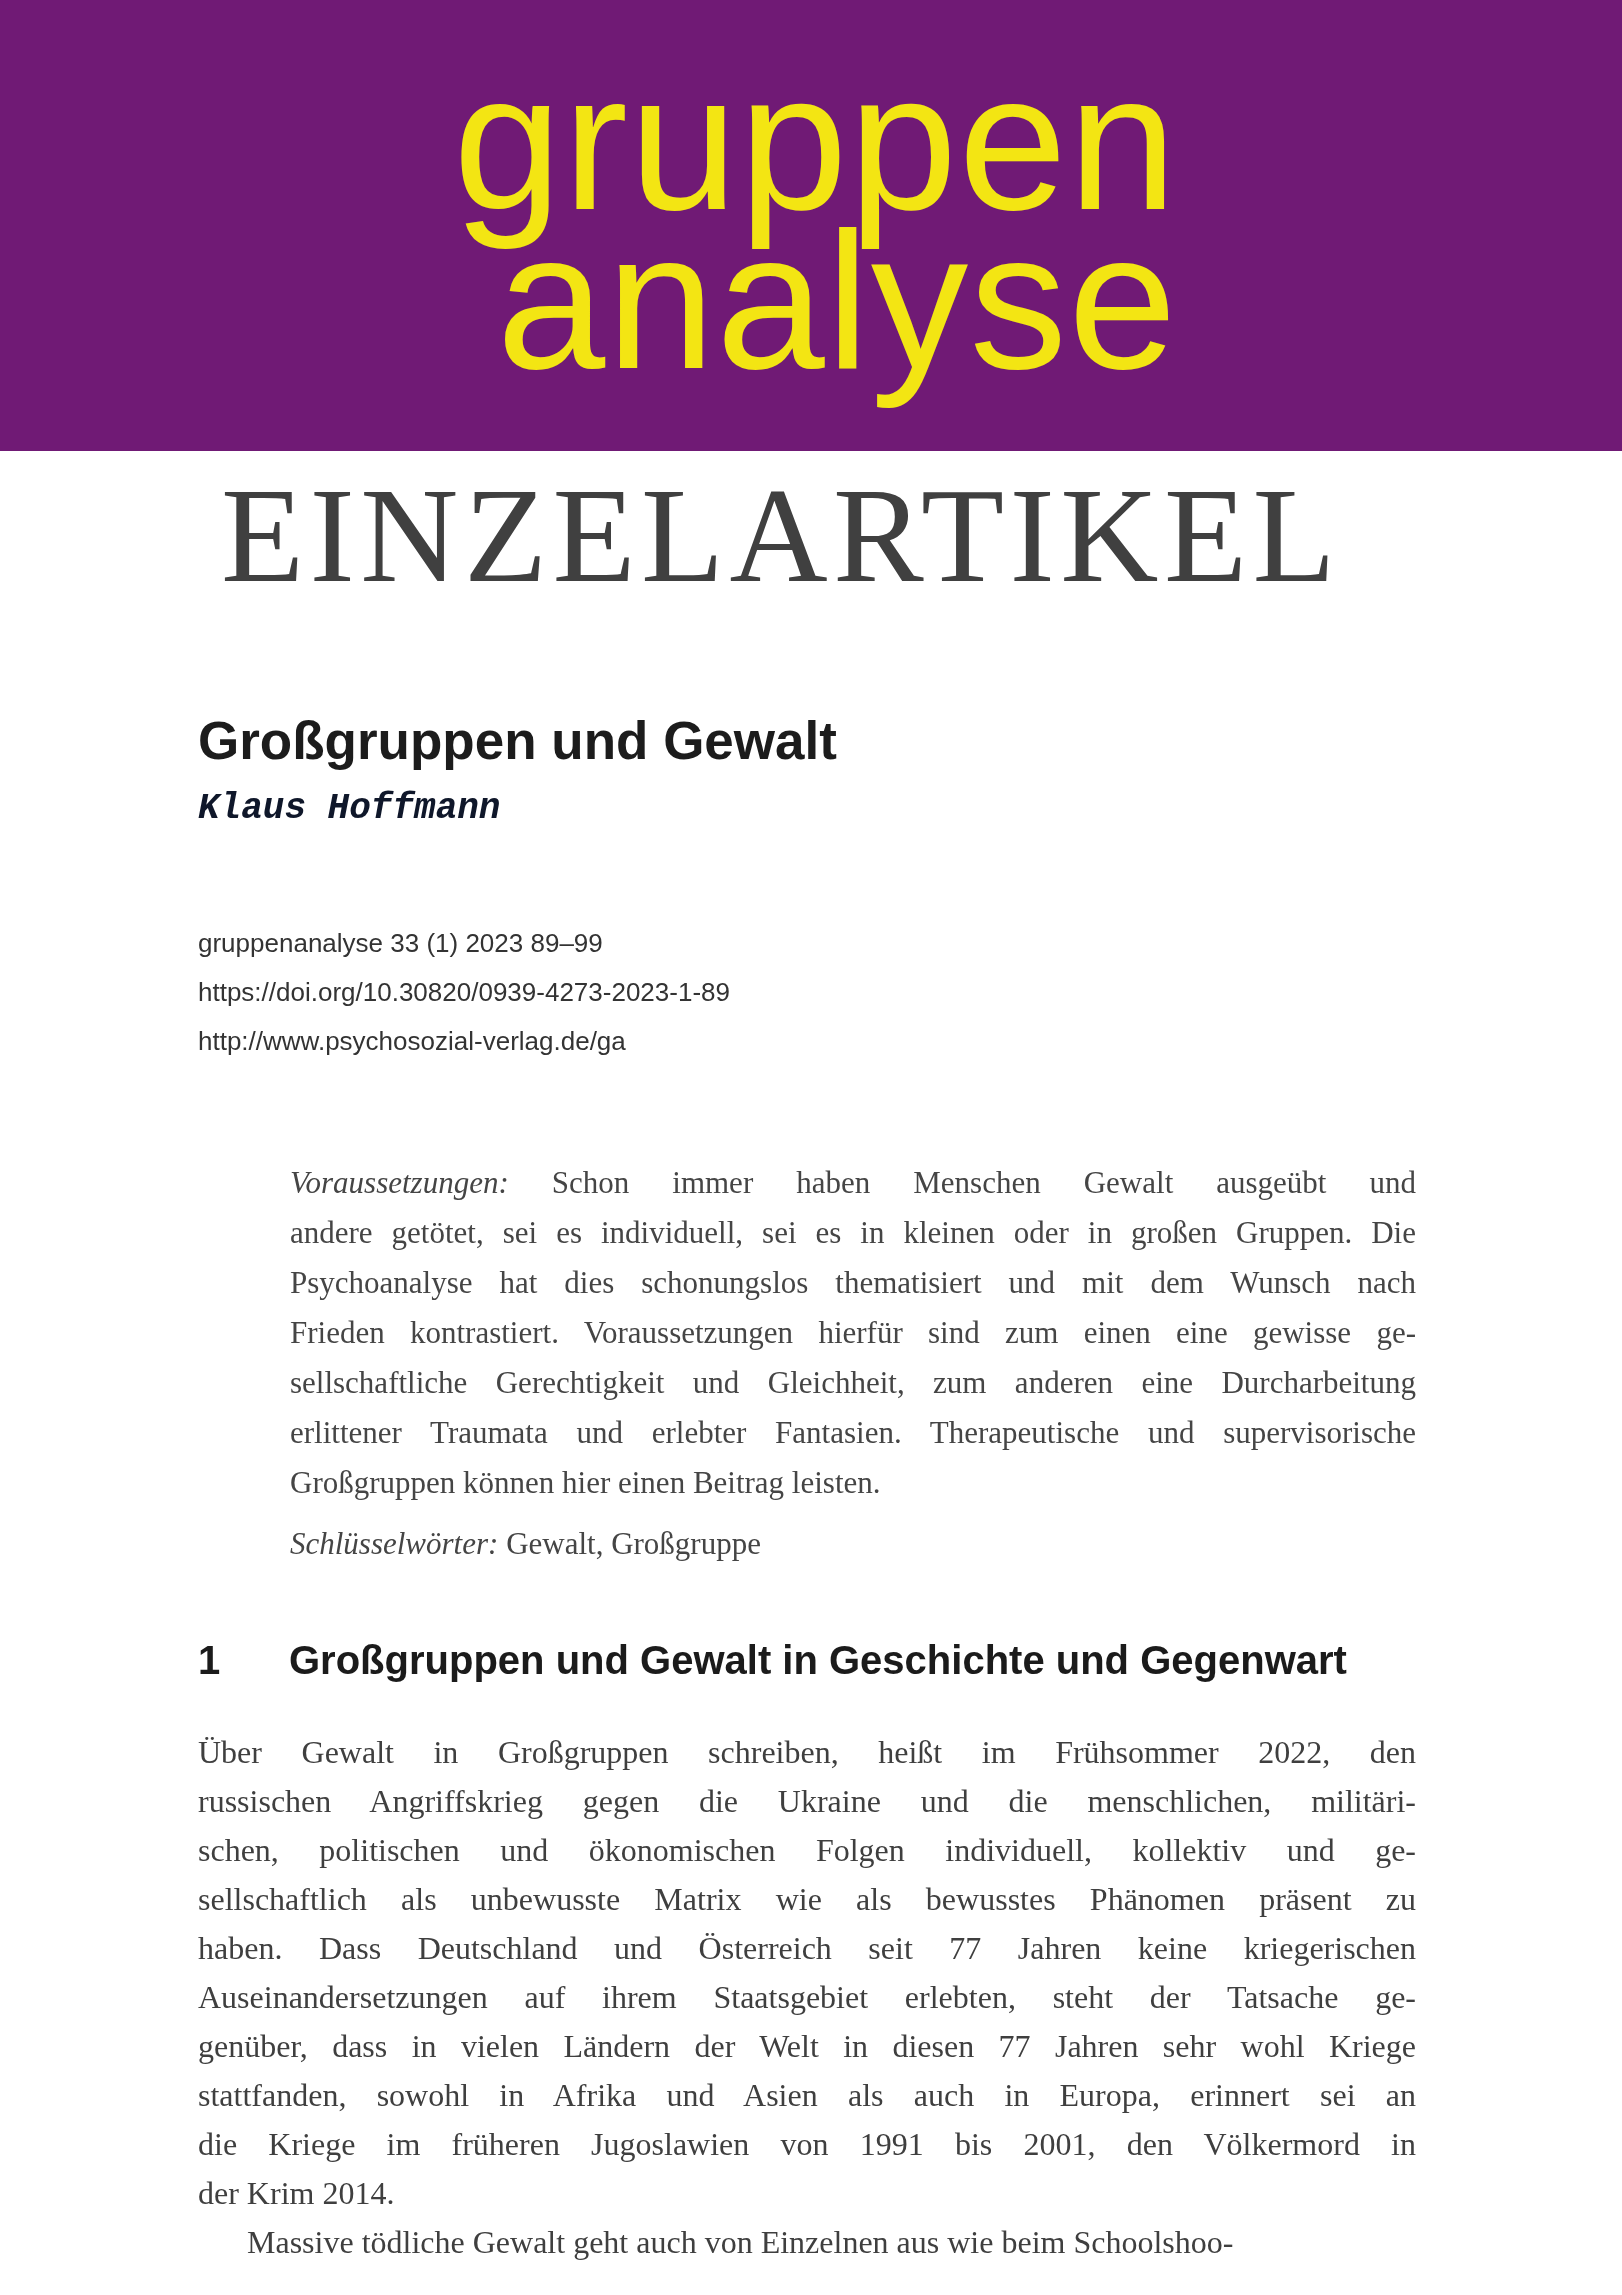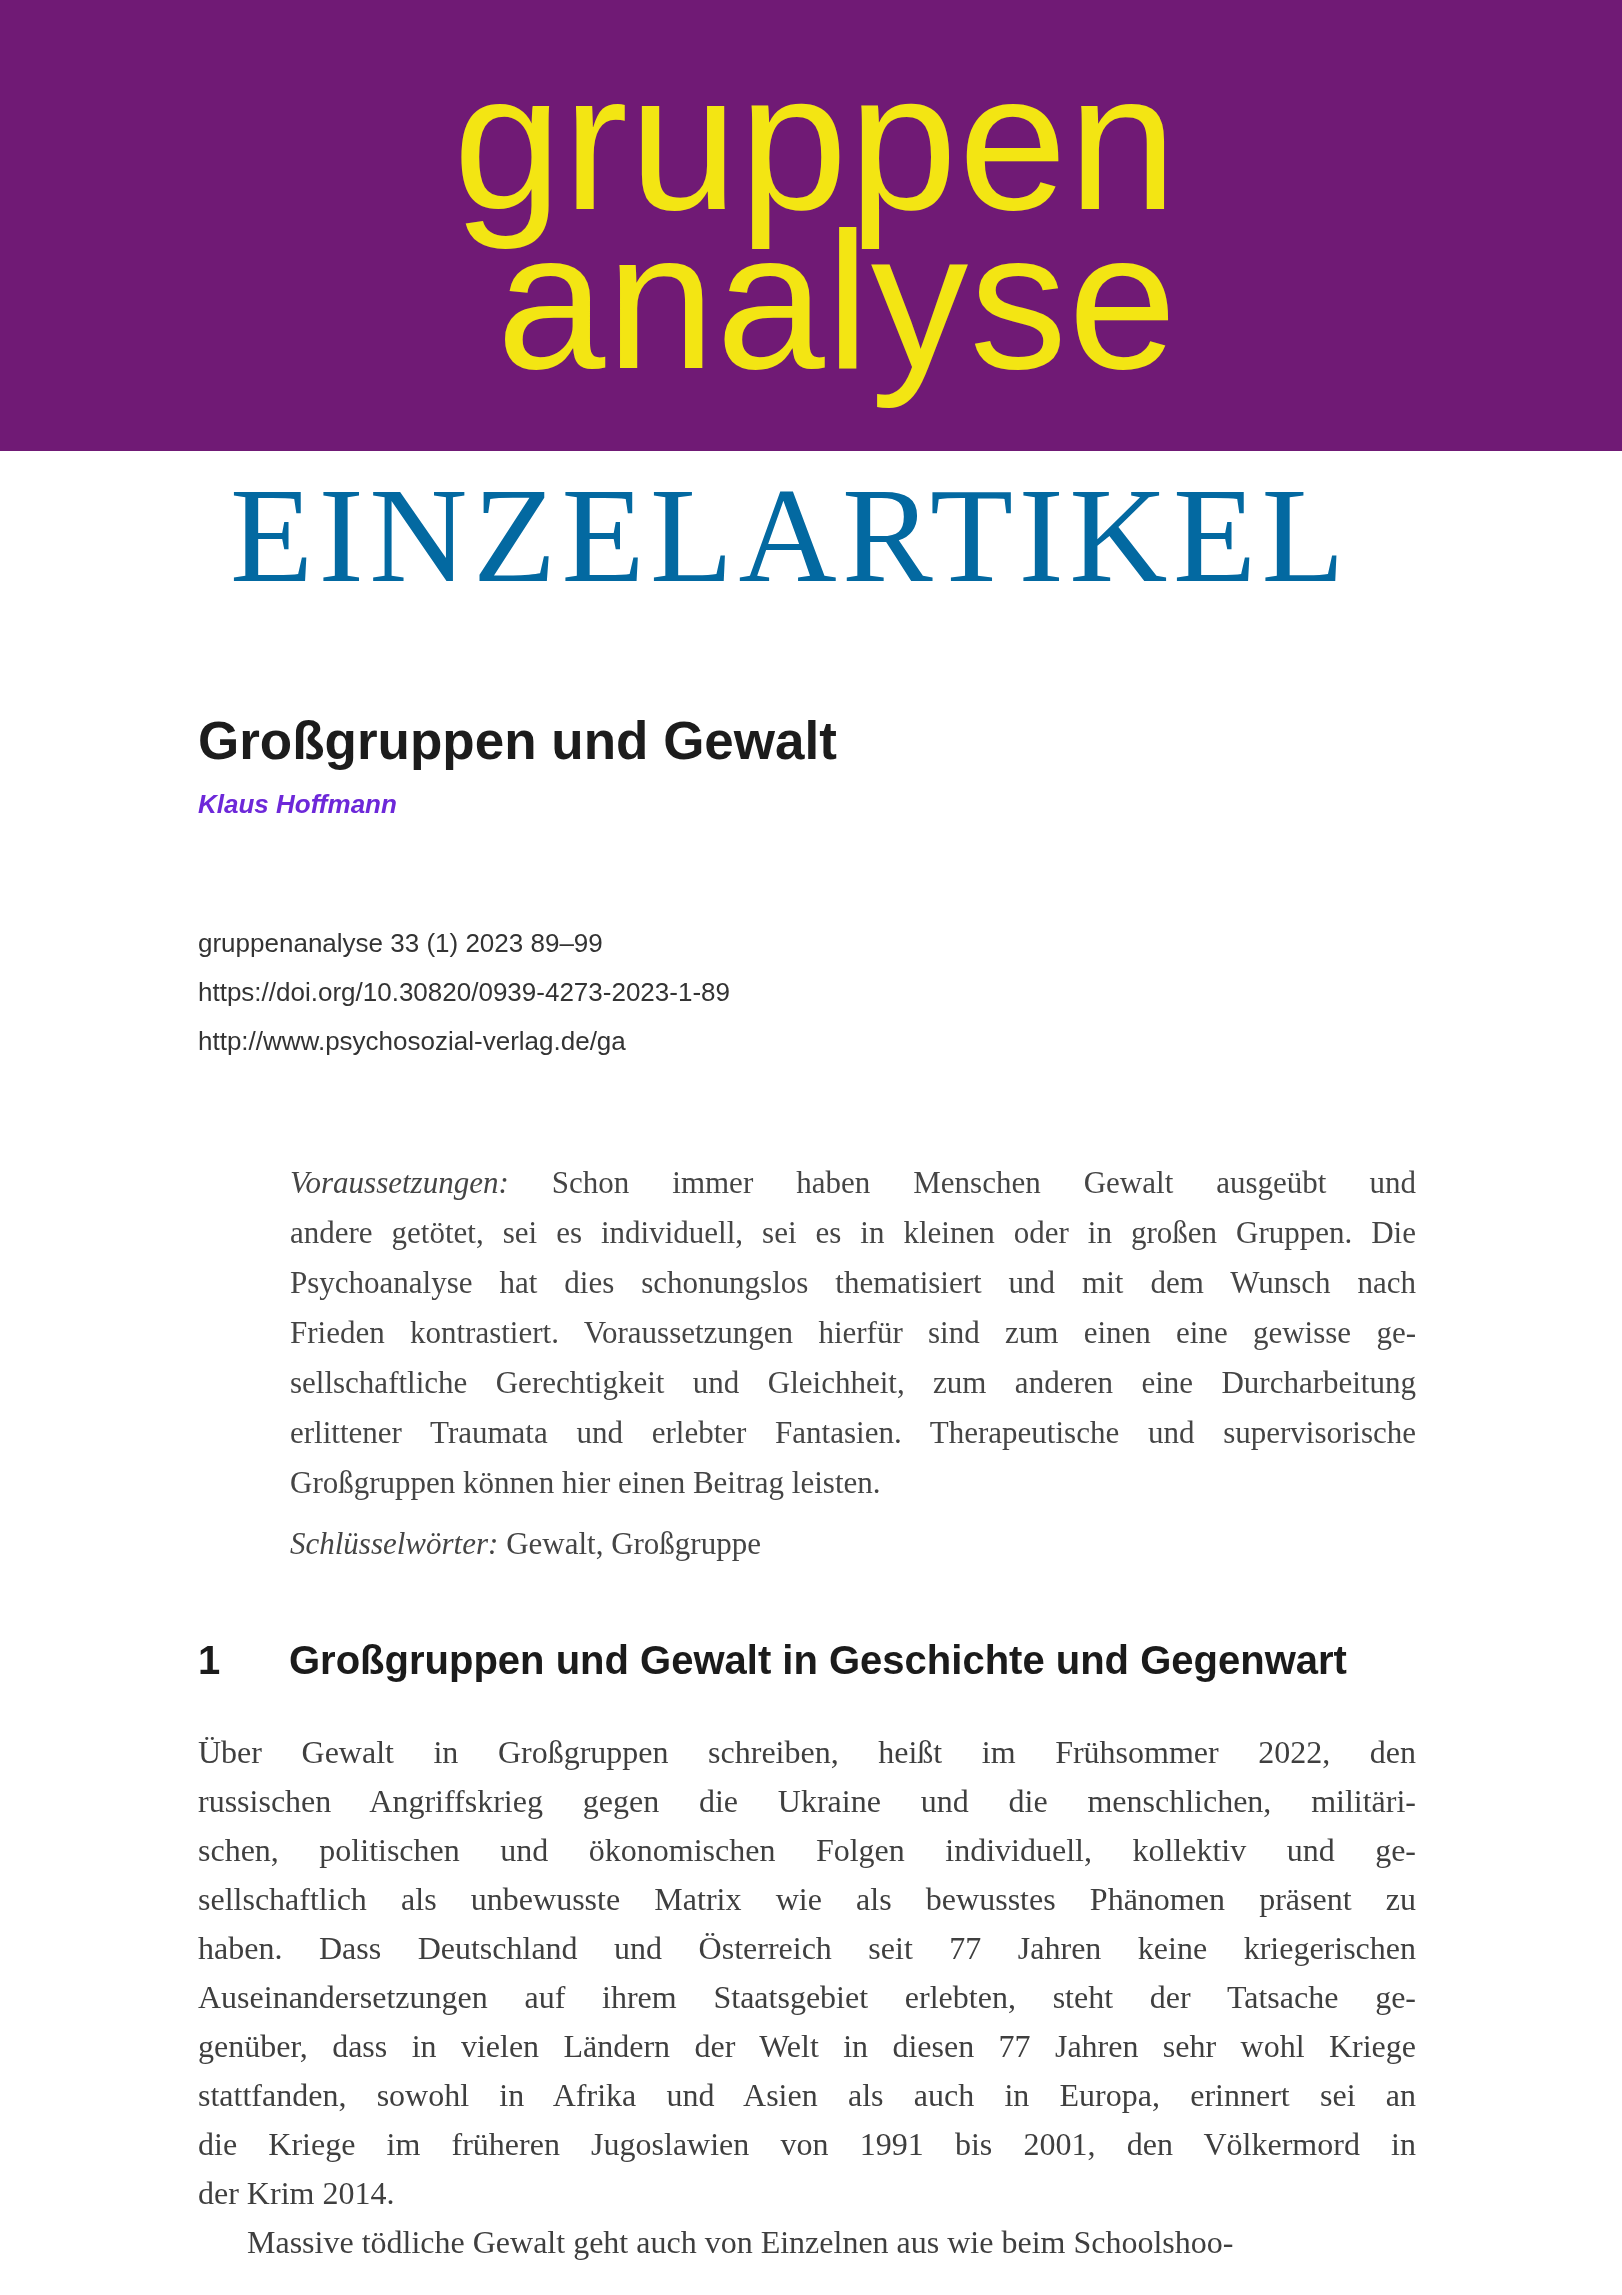--- a/index.html
+++ b/index.html
@@ -40,9 +40,8 @@
     font-size: 136px;
     line-height: 143px;
     letter-spacing: 0.04em;
-    color: #0369a1;
-    white-space: nowrap;
-    margin-left: 9px;
+    color: #404040;
+    white-space: nowrap;
   }
 
   

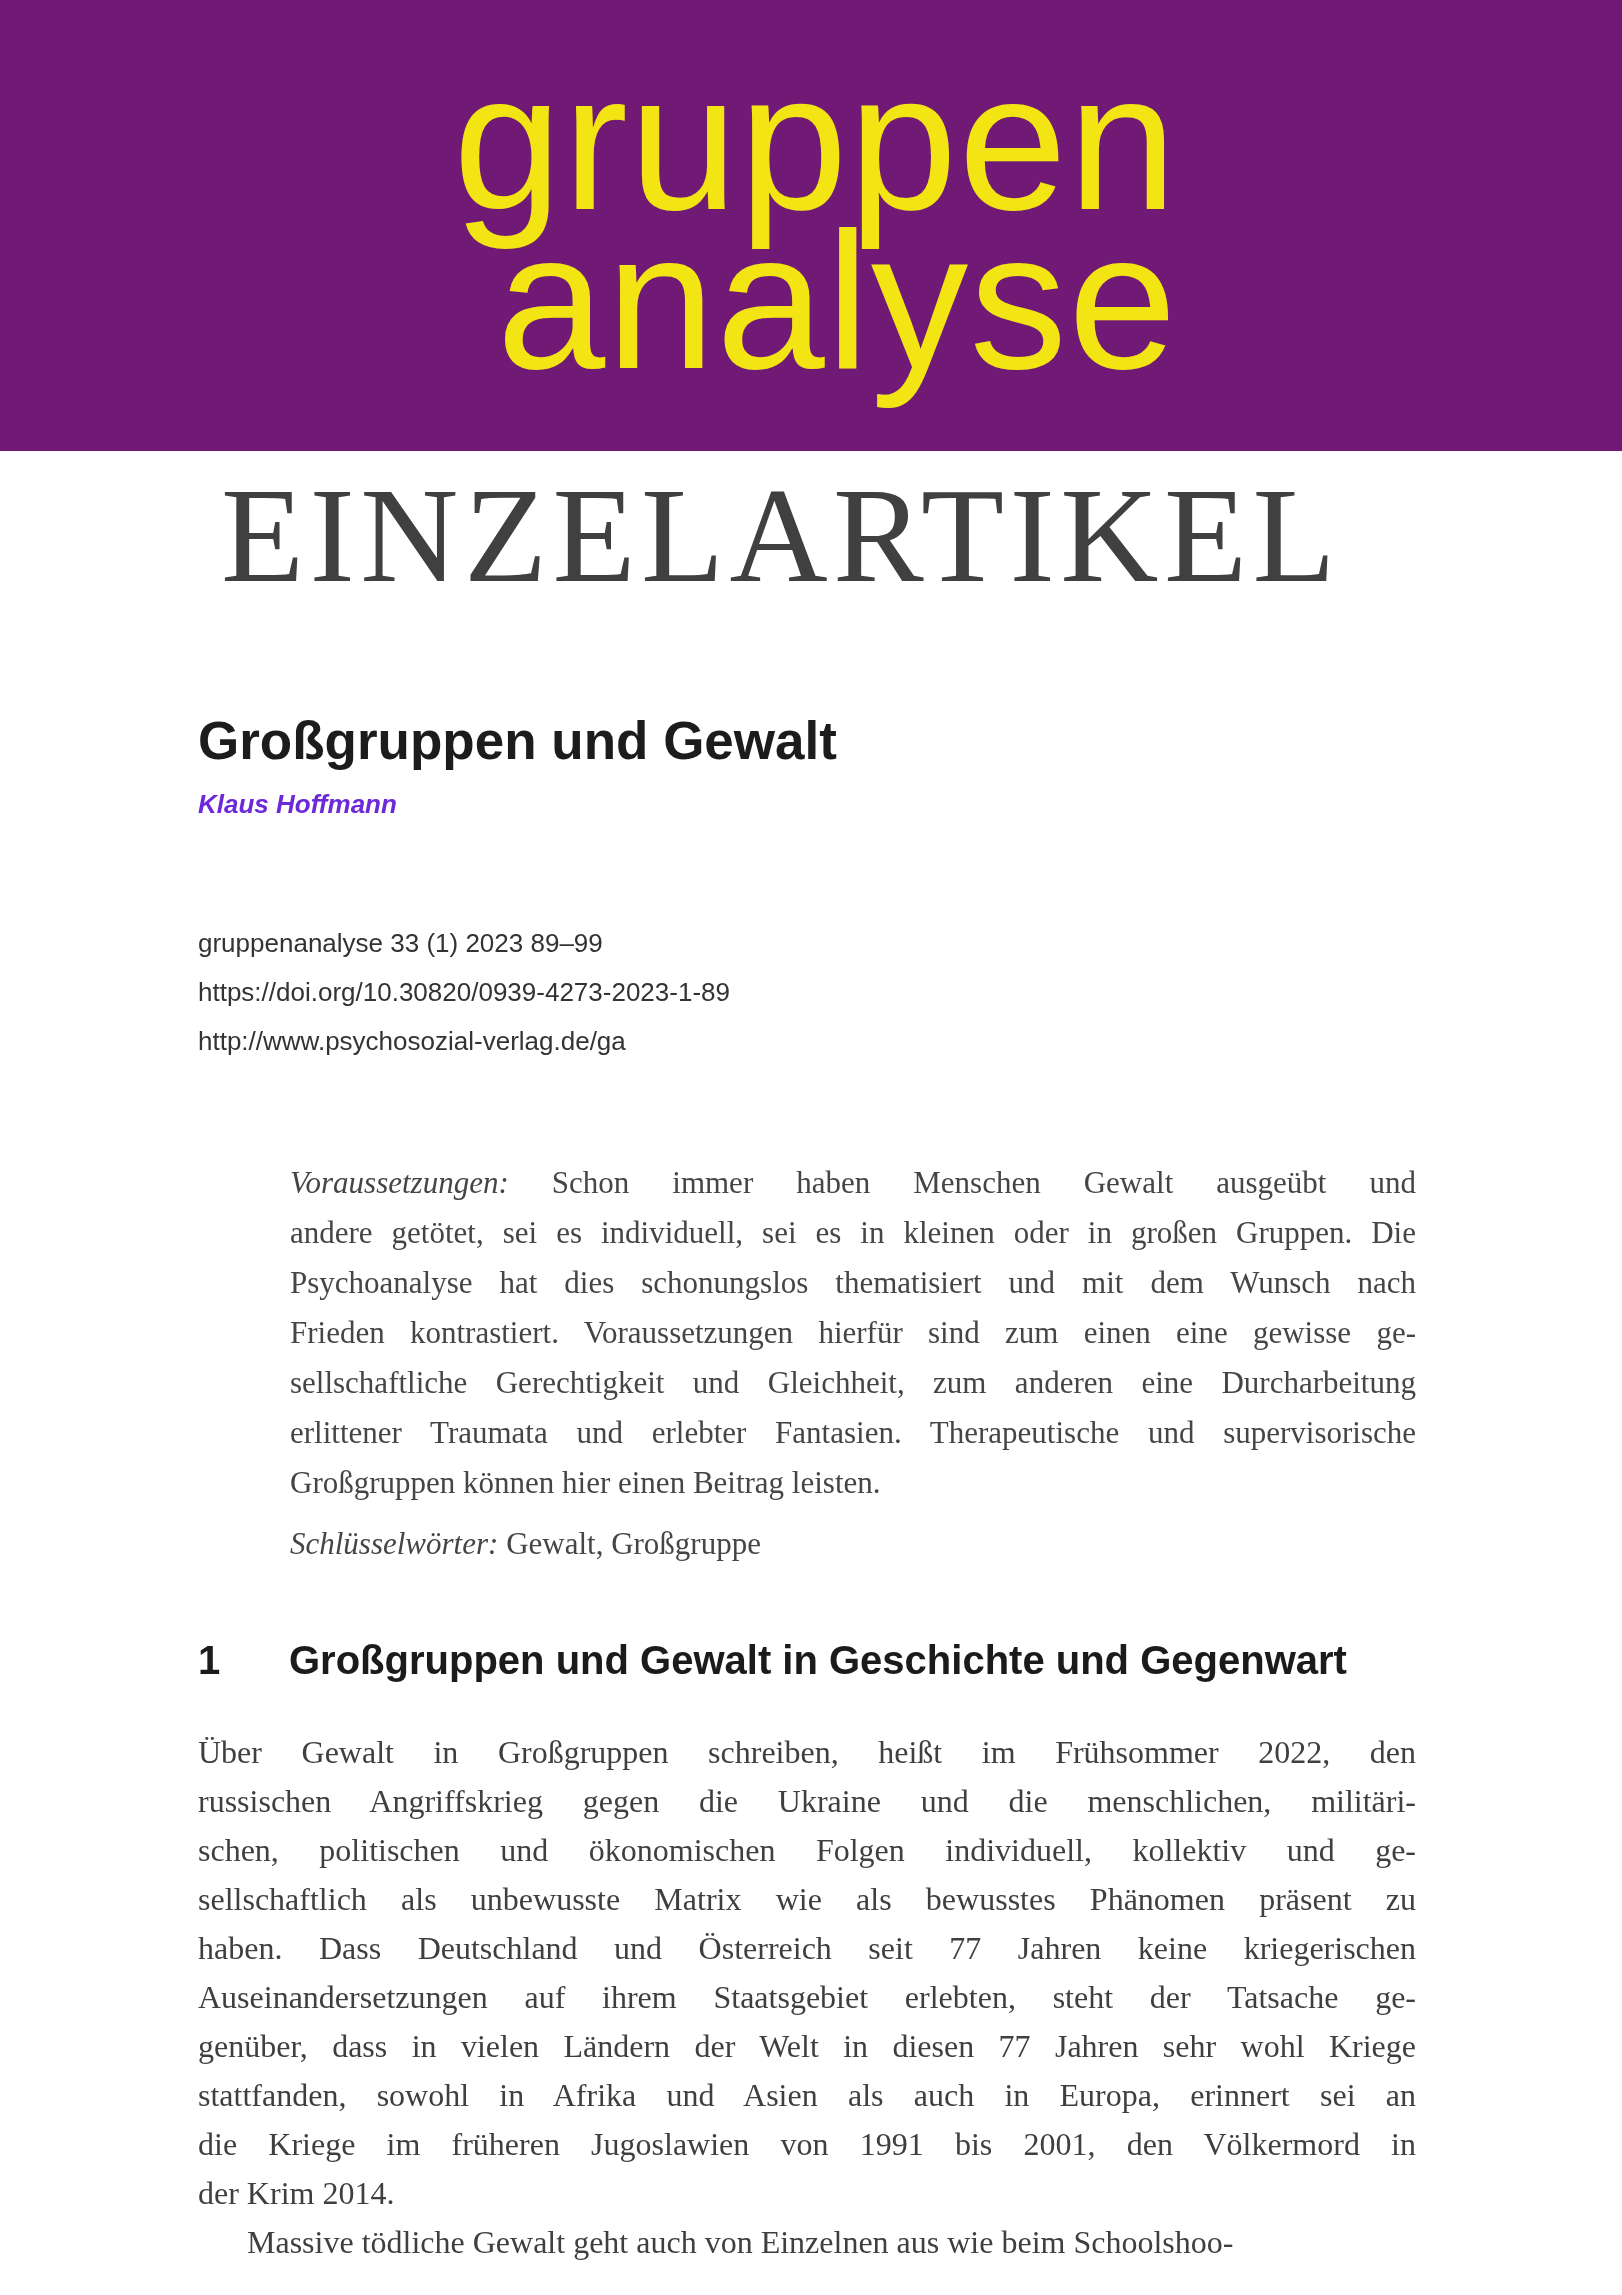--- a/index.html
+++ b/index.html
@@ -58,12 +58,12 @@
   .author {
     position: absolute;
     left: 198px; top: 791px;
-    font-family: Liberation Sans, sans-serif;
+    font-family: Liberation Mono, monospace;
     font-style: italic;
     font-weight: 600;
-    font-size: 26px;
+    font-size: 36px;
     line-height: 1;
-    color: #6d28d9;
+    color: #0f172a;
     white-space: nowrap;
   }
 

